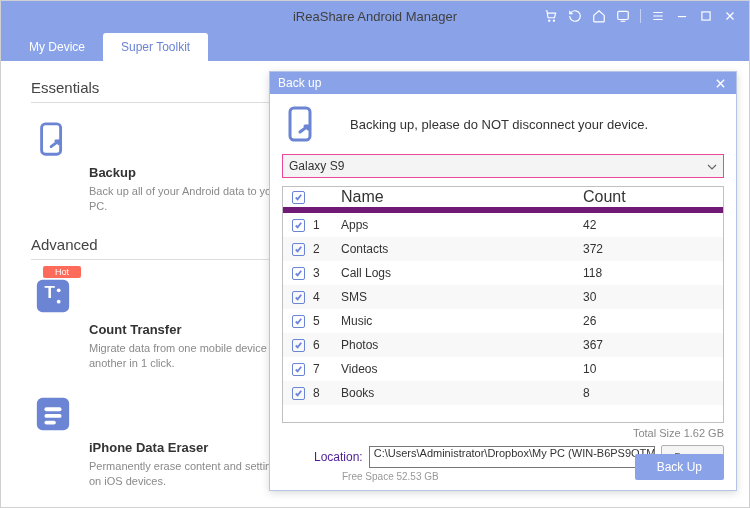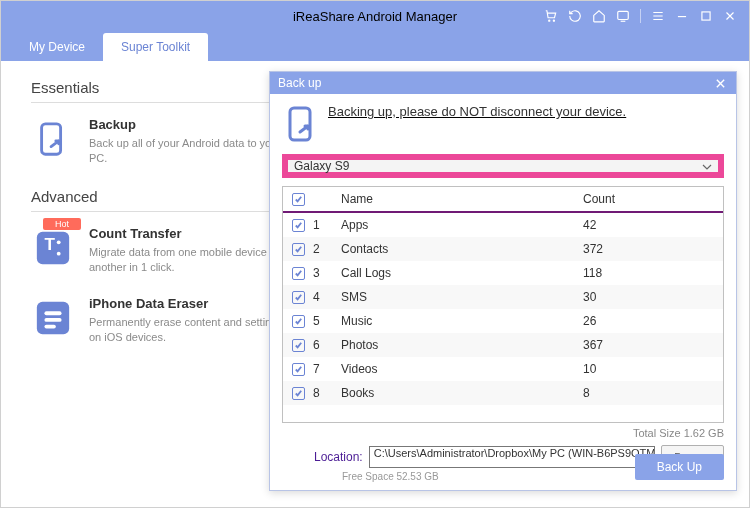--- a/index.html
+++ b/index.html
@@ -5,7 +5,7 @@
   * { box-sizing: border-box; margin: 0; padding: 0; font-family: "Segoe UI", Arial, sans-serif; }
   body { width: 750px; height: 508px; background: #f5f5f5; border: 1px solid #d0d0d0; position: relative; overflow: hidden; }
   
-  .titlebar { height: 30px; background: #8aa3e8; display: flex; align-items: center; color: #000000; font-size: 12px; position: relative; }
+  .titlebar { height: 30px; background: #8aa3e8; display: flex; align-items: center; color: #404040; font-size: 12px; position: relative; }
   .titlebar-title { position: absolute; left: 50%; transform: translateX(-50%); font-size: 13px; }
   .titlebar-icons { position: absolute; right: 8px; display: flex; align-items: center; gap: 2px; }
   .titlebar-icons .tico { width: 22px; height: 22px; display: flex; align-items: center; justify-content: center; cursor: pointer; }

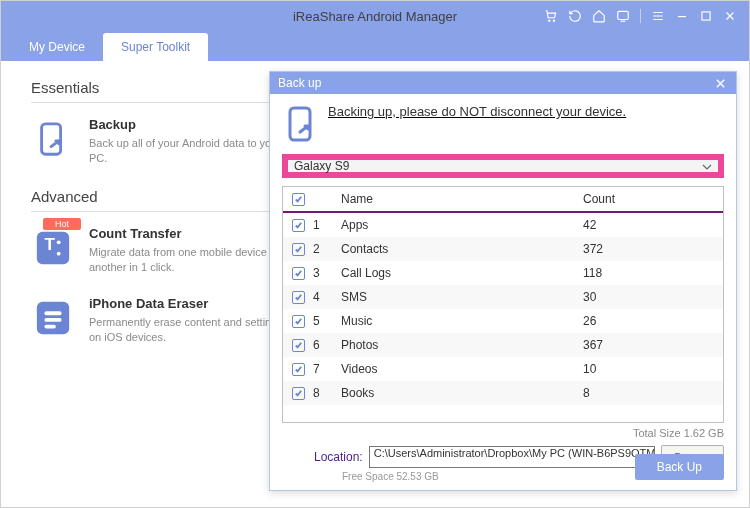--- a/index.html
+++ b/index.html
@@ -33,7 +33,7 @@
   .modal-titlebar { height: 22px; background: #8aa3e8; color: #fff; display: flex; align-items: center; padding: 0 8px; font-size: 12px; justify-content: space-between; }
   .modal-close { cursor: pointer; width: 16px; height: 16px; display: flex; align-items: center; justify-content: center; }
   .modal-body { flex: 1; padding: 10px 12px 8px; display: flex; flex-direction: column; }
-  .modal-banner { display: flex; align-items: flex-start; gap: 6px; margin-bottom: 10px; text-decoration: underline; }
+  .modal-banner { display: flex; align-items: center; gap: 28px; margin-bottom: 10px; }
   .modal-banner-icon { width: 40px; height: 40px; display: flex; align-items: center; justify-content: center; }
   .modal-banner-text { font-size: 13px; color: #333; }
   

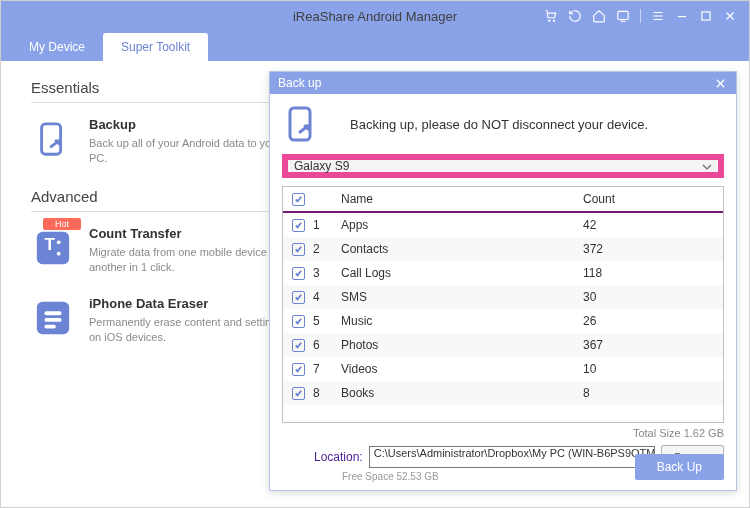--- a/index.html
+++ b/index.html
@@ -24,7 +24,7 @@
   .feature-icon { width: 44px; height: 44px; display: flex; align-items: center; justify-content: center; flex-shrink: 0; position: relative; }
   .feature-icon svg { width: 38px; height: 38px; }
   .feature-body { flex: 1; }
-  .feature-title { font-size: 13px; color: #333; font-weight: 600; margin-bottom: 4px; }
+  .feature-title { font-size: 13px; color: #333; font-weight: 600; margin-bottom: 4px; margin-top: 48px; }
   .feature-desc { font-size: 11px; color: #8a8a8a; line-height: 1.35; }
   .hot-badge { position: absolute; top: -8px; left: 12px; background: #ff6b5b; color: #fff; font-size: 9px; padding: 1px 12px; border-radius: 2px; }
   

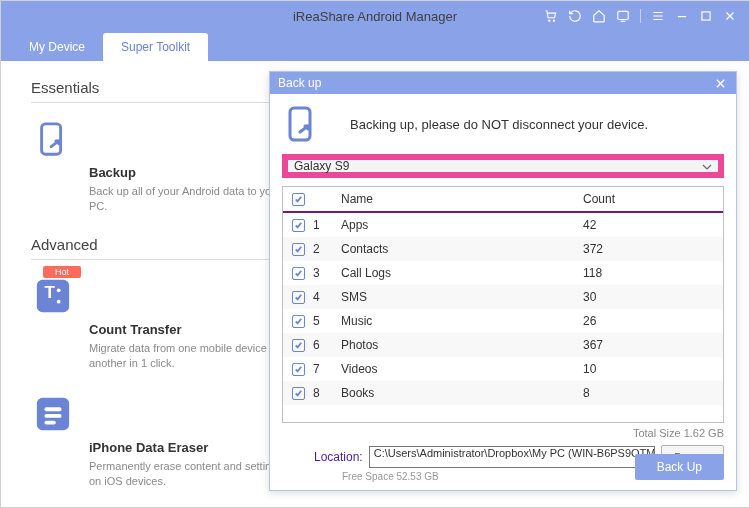--- a/index.html
+++ b/index.html
@@ -37,7 +37,7 @@
   .modal-banner-icon { width: 40px; height: 40px; display: flex; align-items: center; justify-content: center; }
   .modal-banner-text { font-size: 13px; color: #333; }
   
-  .device-select { width: 100%; height: 24px; border: 6px solid #ec4899; background: #f4f4f4; font-size: 12px; padding: 0 6px; color: #333; margin-bottom: 8px; display: flex; align-items: center; justify-content: space-between; cursor: pointer; }
+  .device-select { width: 100%; height: 24px; border: 1px solid #ec4899; background: #f4f4f4; font-size: 12px; padding: 0 6px; color: #333; margin-bottom: 8px; display: flex; align-items: center; justify-content: space-between; cursor: pointer; }
   
   .grid-box { border: 1px solid #c0c0c0; flex: 1; overflow: hidden; }
   .grid-header { display: flex; height: 26px; align-items: center; border-bottom: 2px solid #701a75; font-size: 12px; color: #333; }

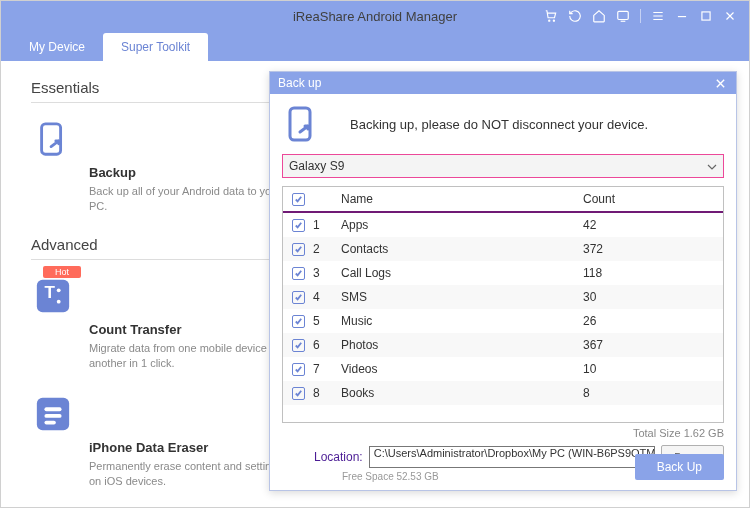--- a/index.html
+++ b/index.html
@@ -40,7 +40,7 @@
   .device-select { width: 100%; height: 24px; border: 1px solid #ec4899; background: #f4f4f4; font-size: 12px; padding: 0 6px; color: #333; margin-bottom: 8px; display: flex; align-items: center; justify-content: space-between; cursor: pointer; }
   
   .grid-box { border: 1px solid #c0c0c0; flex: 1; overflow: hidden; }
-  .grid-header { display: flex; height: 26px; align-items: center; border-bottom: 2px solid #701a75; font-size: 12px; color: #333; }
+  .grid-header { display: flex; height: 26px; align-items: center; border-bottom: 6px solid #701a75; font-size: 16px; color: #333; }
   .grid-row { display: flex; height: 24px; align-items: center; font-size: 12px; color: #333; }
   .grid-row:nth-child(even) { background: #f8f8f8; }
   .col-chk { width: 30px; display: flex; justify-content: center; }

